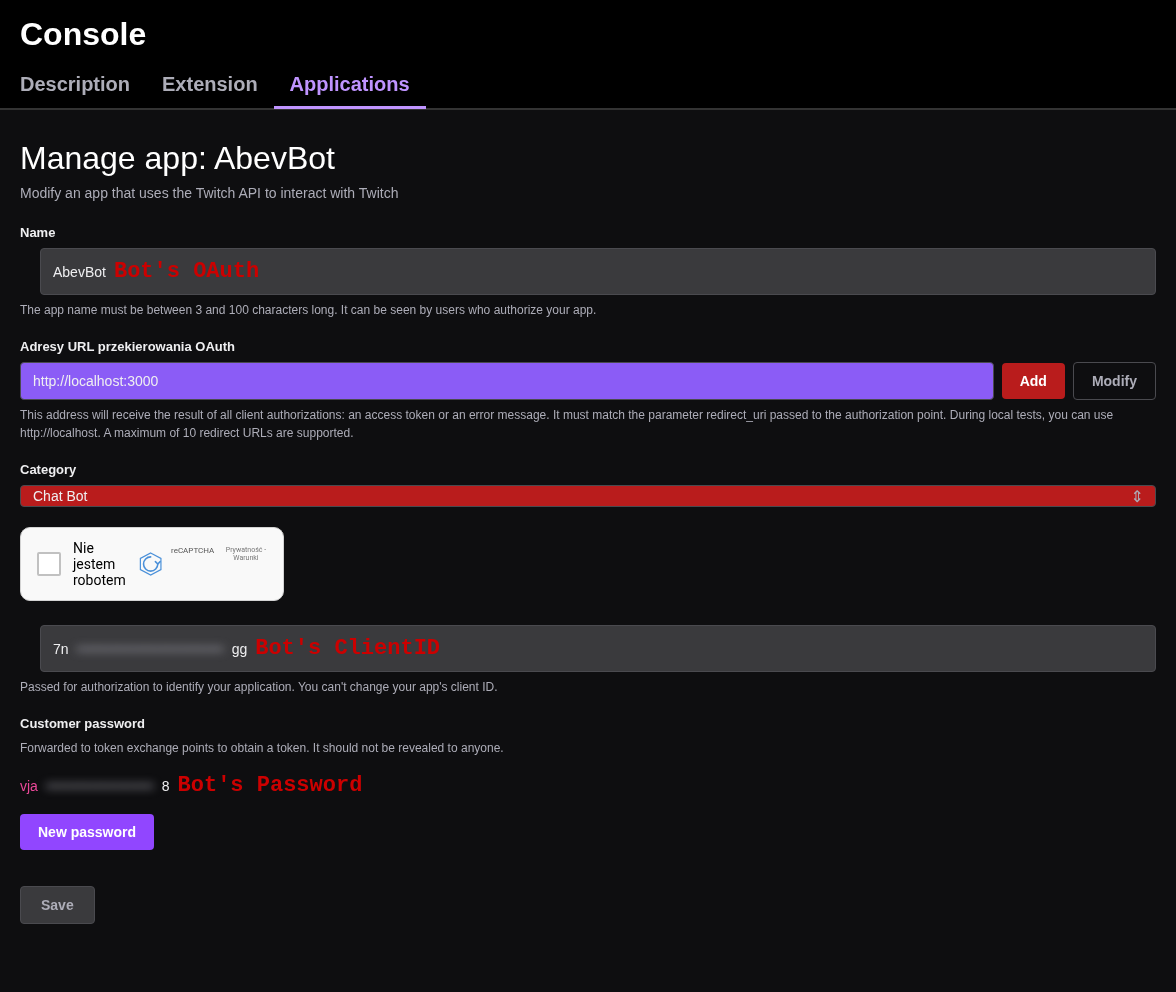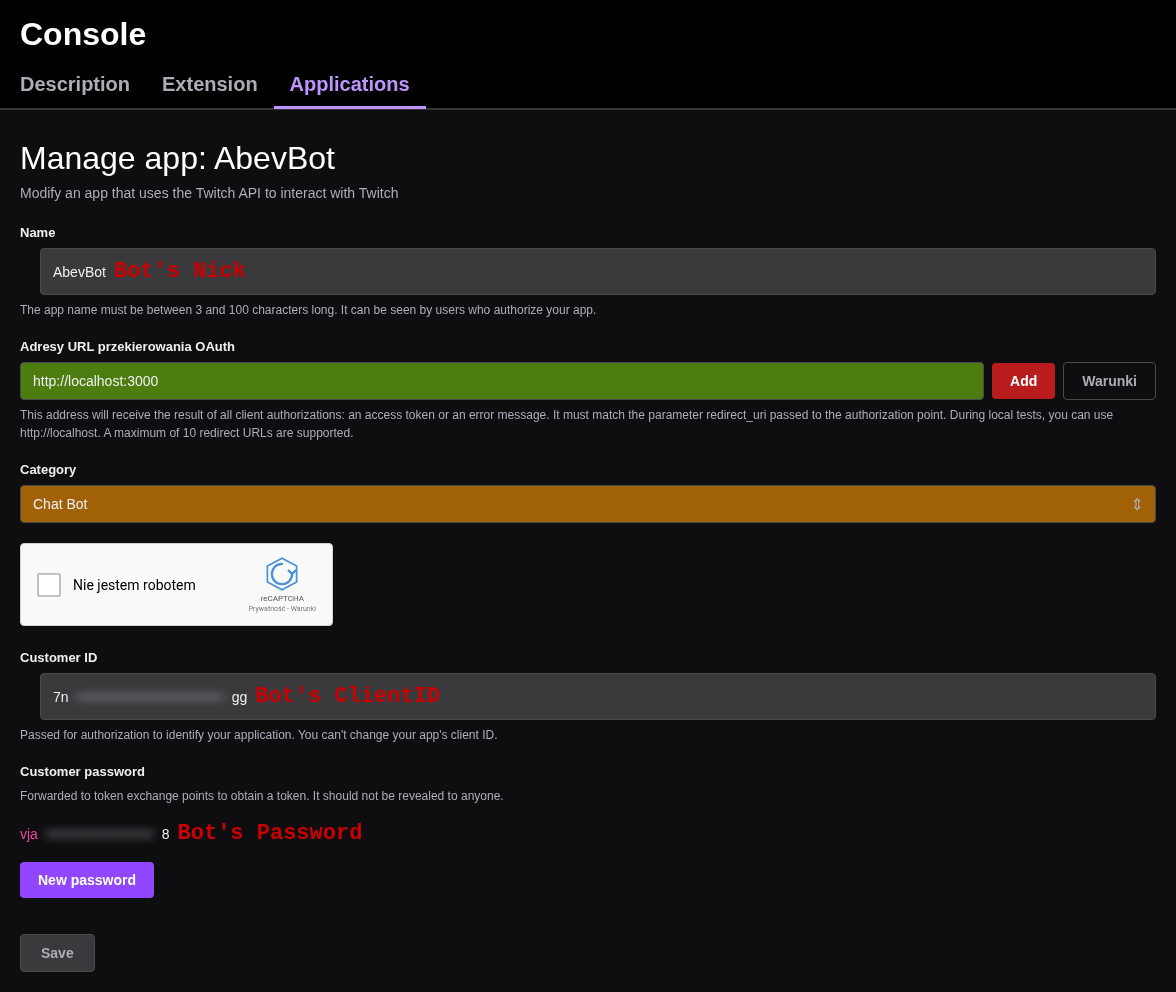--- a/index.html
+++ b/index.html
@@ -302,7 +302,7 @@
     <label class="form-label">Name</label>
     <div class="input-with-annotation">
       <span style="color:#efeff1;">AbevBot</span>
-      <span class="annotation-red">Bot's Nick</span>
+      <span class="annotation-red">Bot's OAuth</span>
     </div>
     <div class="form-hint">The app name must be between 3 and 100 characters long. It can be seen by users who authorize your app.</div>
   </div>

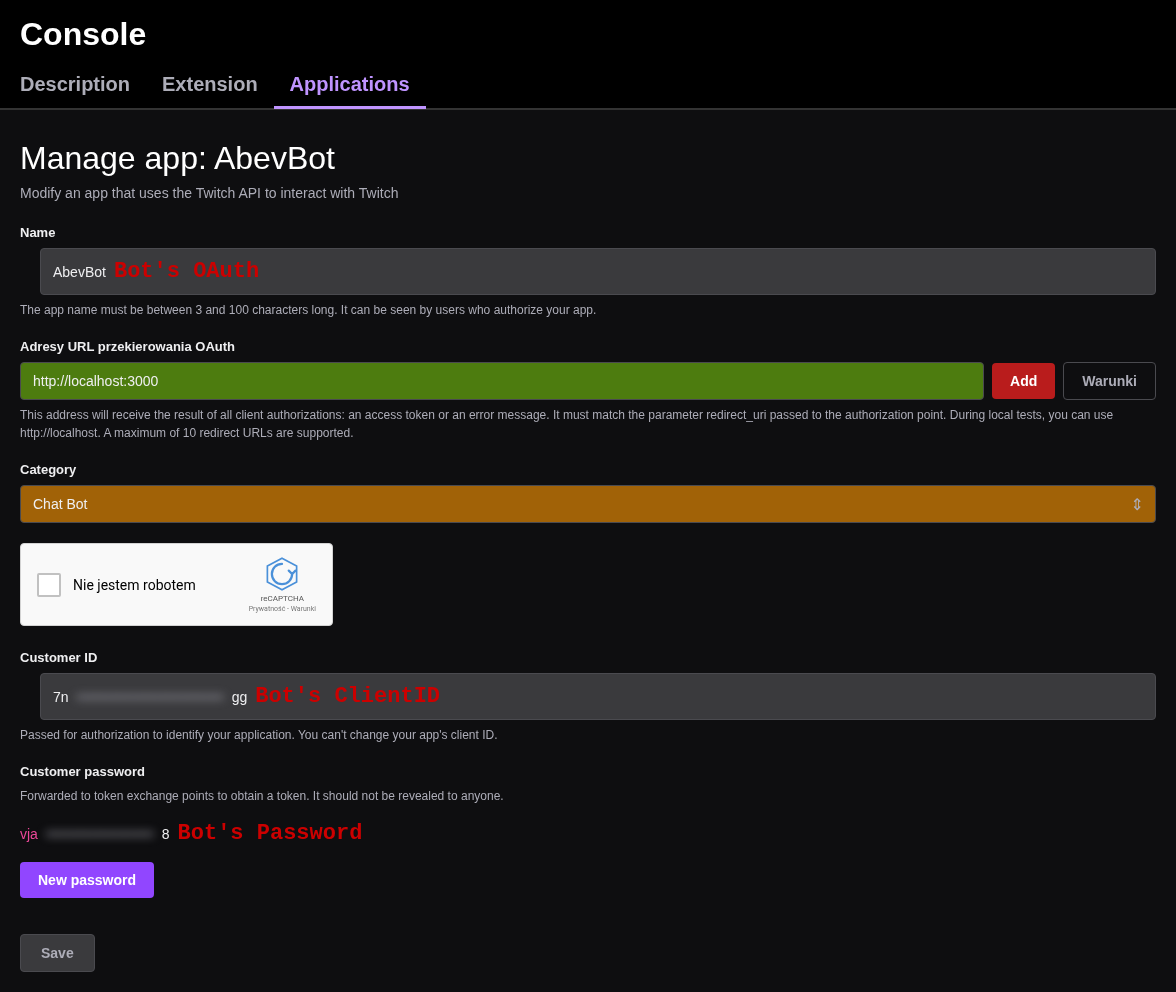--- a/index.html
+++ b/index.html
@@ -98,7 +98,7 @@
 
     .oauth-input {
       flex: 1;
-      background-color: #4d7c0f;
+      background-color: #8b5cf6;
       border: 1px solid #4a4a4f;
       border-radius: 4px;
       color: #efeff1;

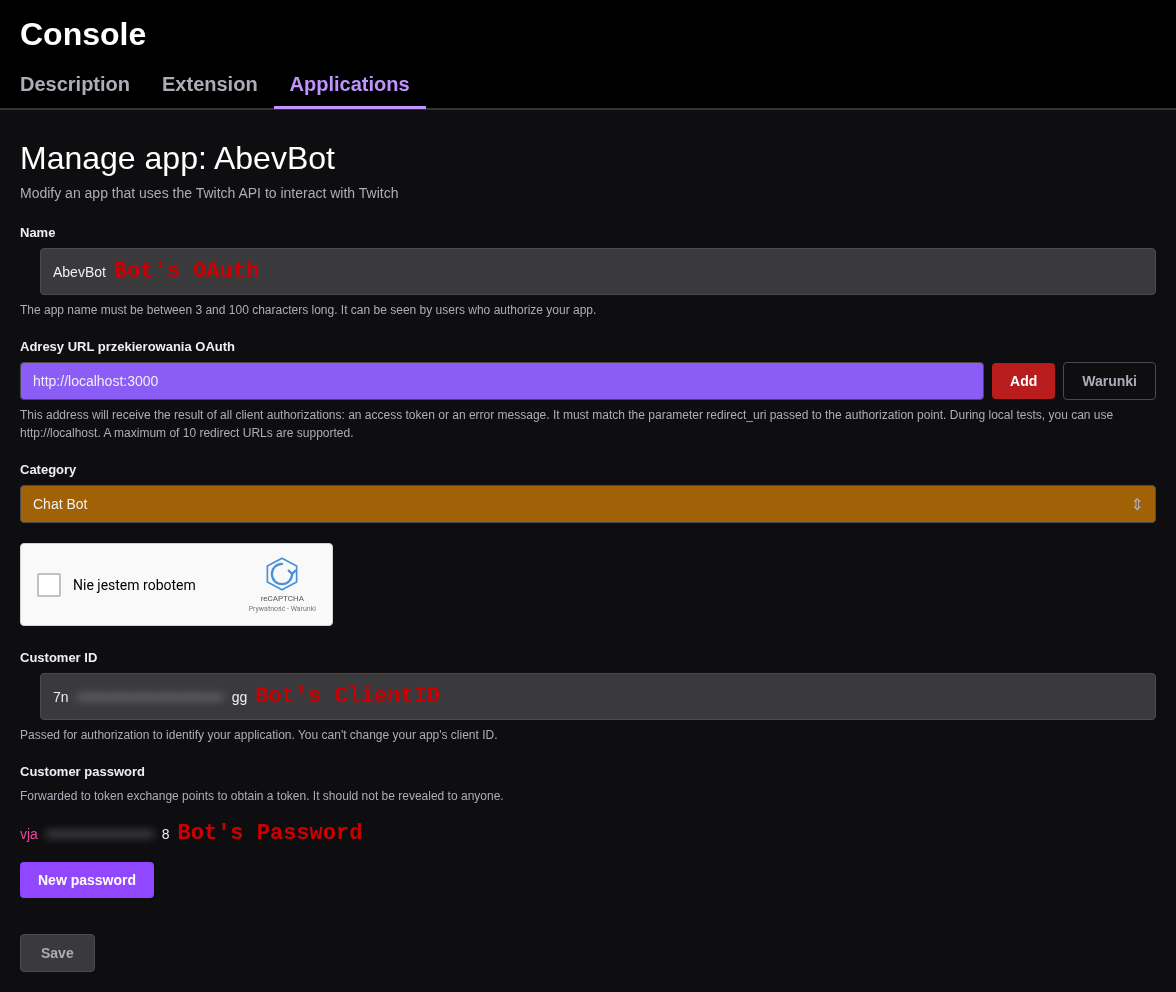--- a/index.html
+++ b/index.html
@@ -312,7 +312,7 @@
     <div class="oauth-row">
       <input class="oauth-input" type="text" value="http://localhost:3000" style="">
       <button class="btn-add">Add</button>
-      <button class="btn-remove">Warunki</button>
+      <button class="btn-remove">Modify</button>
     </div>
     <div class="form-hint">
       <span>This address will receive the result of all client authorizations: an access token or an error message. It must match the parameter redirect_uri passed to the authorization point. During local tests, you can use http://localhost. A maximum of 10 redirect URLs are supported.</span>

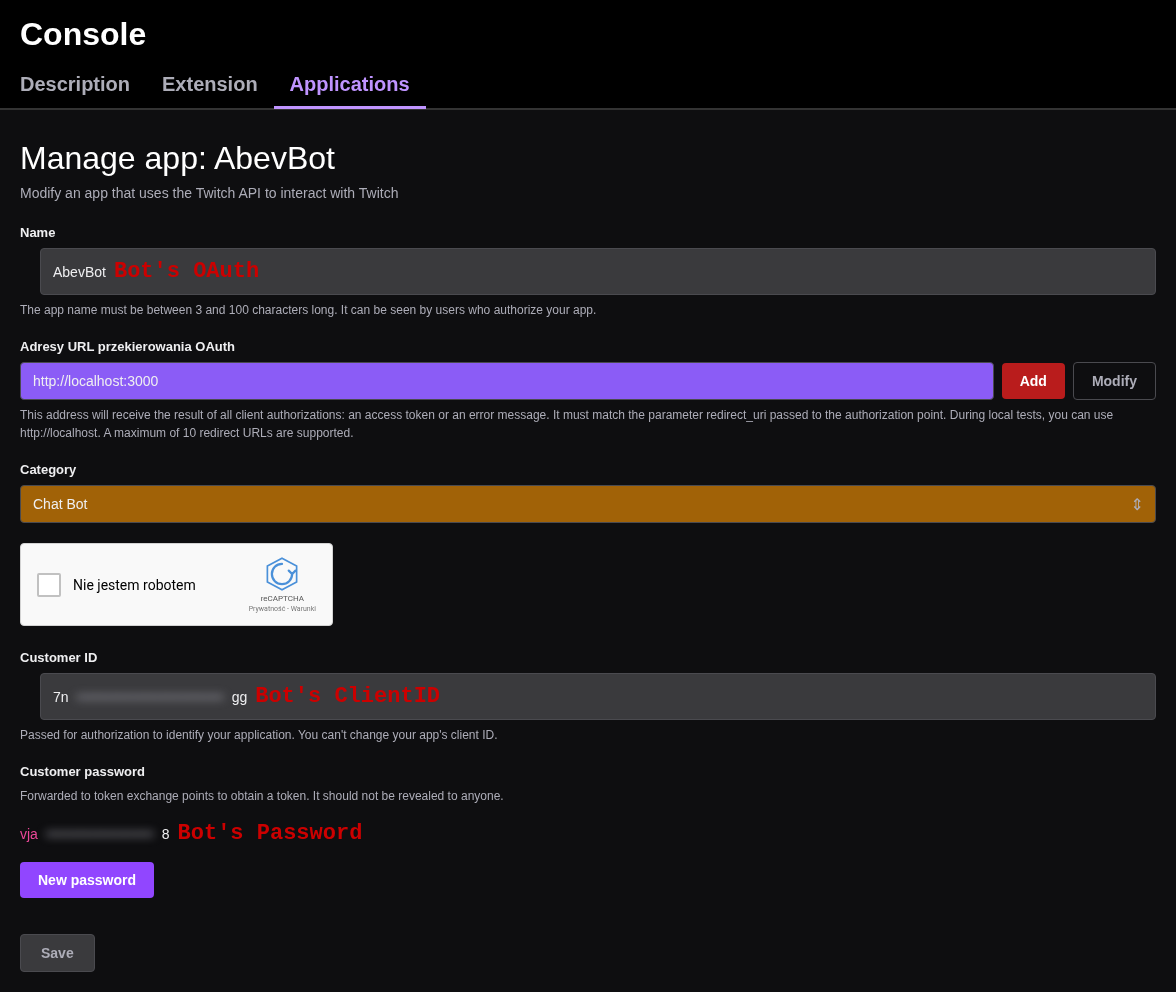--- a/index.html
+++ b/index.html
@@ -134,12 +134,12 @@
     
     .category-select {
       width: 100%;
-      background-color: #a16207;
+      background-color: #b91c1c;
       border: 1px solid #4a4a4f;
       border-radius: 4px;
       color: #efeff1;
       font-size: 14px;
-      padding: 10px 12px;
+      padding: 2px 12px;
       outline: none;
       appearance: none;
       cursor: pointer;

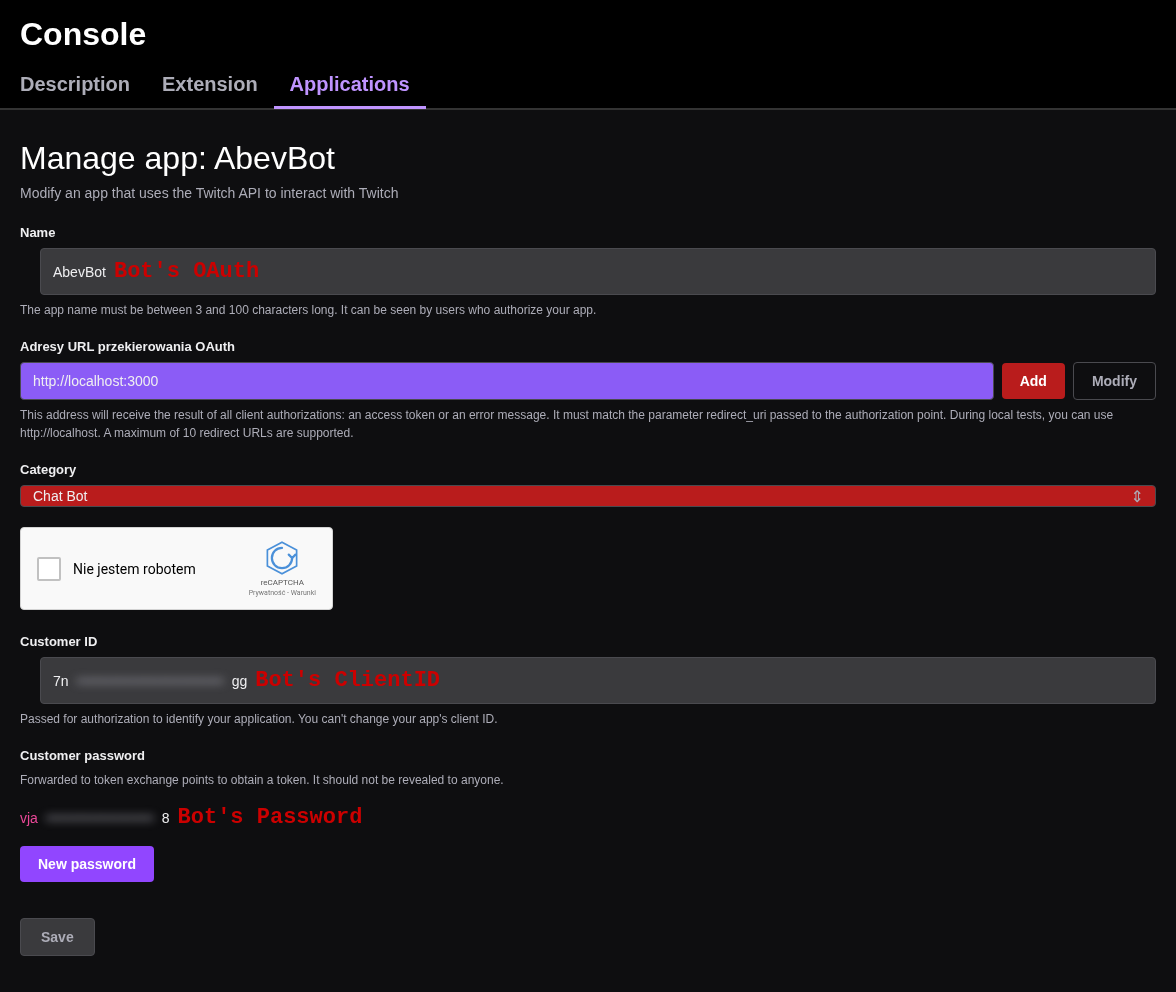--- a/index.html
+++ b/index.html
@@ -163,8 +163,8 @@
     .recaptcha-box {
       background-color: #f9f9f9;
       border: 1px solid #d3d3d3;
-      border-radius: 4px;
-      width: 313px;
+      border-radius: 10px;
+      width: 264px;
       padding: 12px 16px;
       display: flex;
       align-items: center;

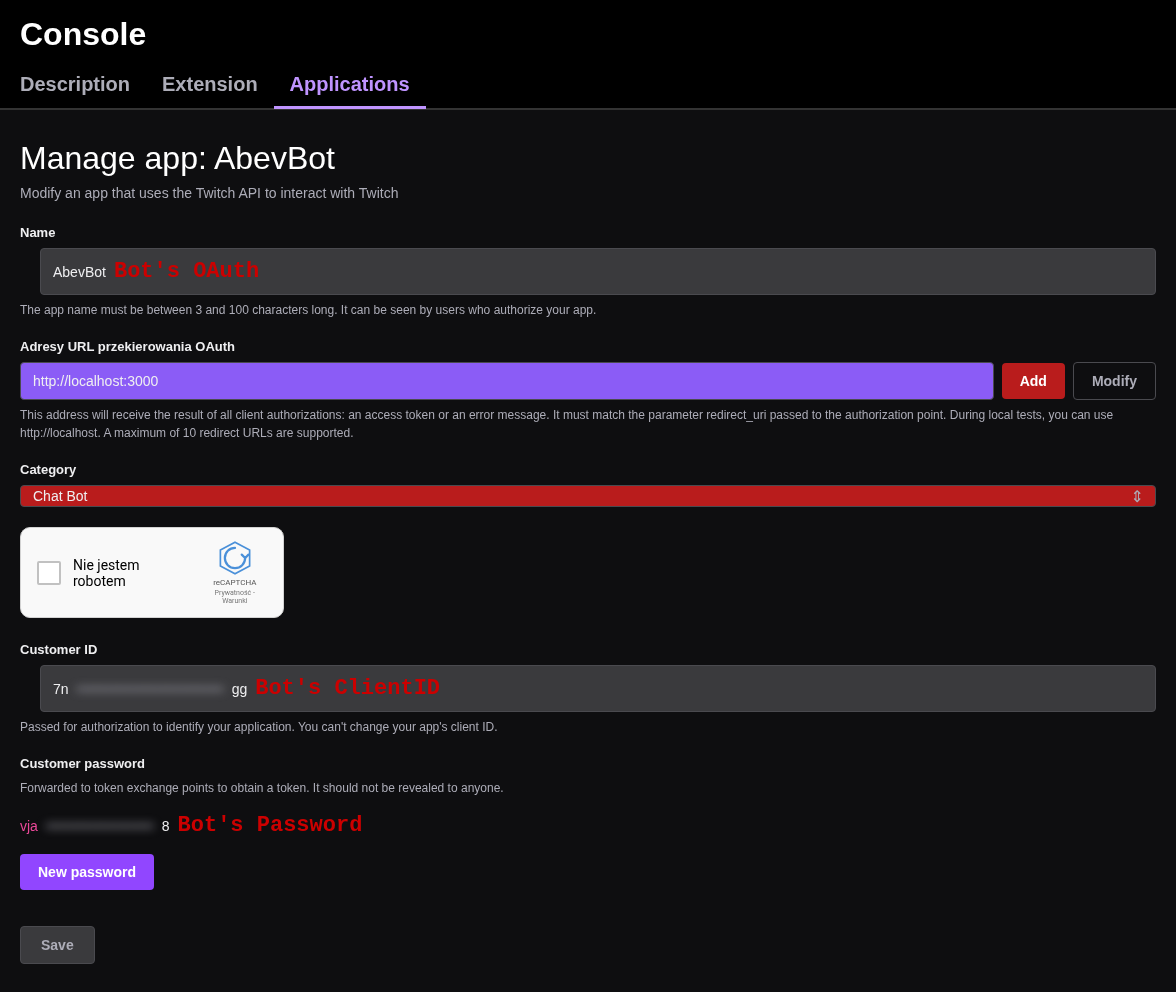--- a/index.html
+++ b/index.html
@@ -191,9 +191,9 @@
     .recaptcha-logo {
       margin-left: auto;
       display: flex;
-      flex-direction: column;
-      align-items: center;
-      gap: 2px;
+      flex-direction: row;
+      align-items: flex-start;
+      gap: 8px;
     }
 
     .recaptcha-logo-icon {

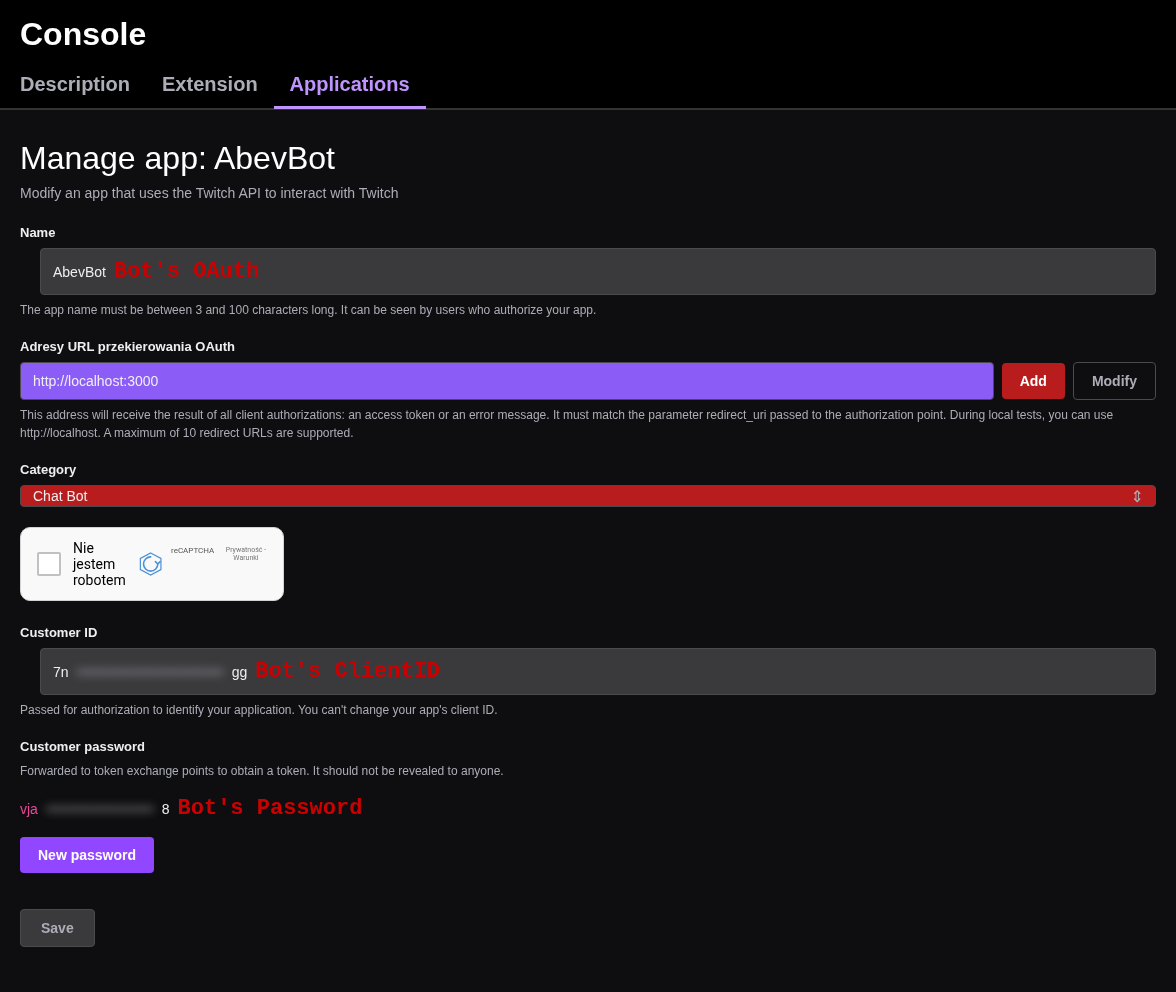--- a/index.html
+++ b/index.html
@@ -346,7 +346,6 @@
   </div>
 
   <div class="form-section">
-    <label class="form-label">Customer ID</label>
     <div class="input-with-annotation">
       <span style="color:#efeff1;">7n</span>
       <span class="blur-text">••••••••••••••••••••••••••••••</span>

